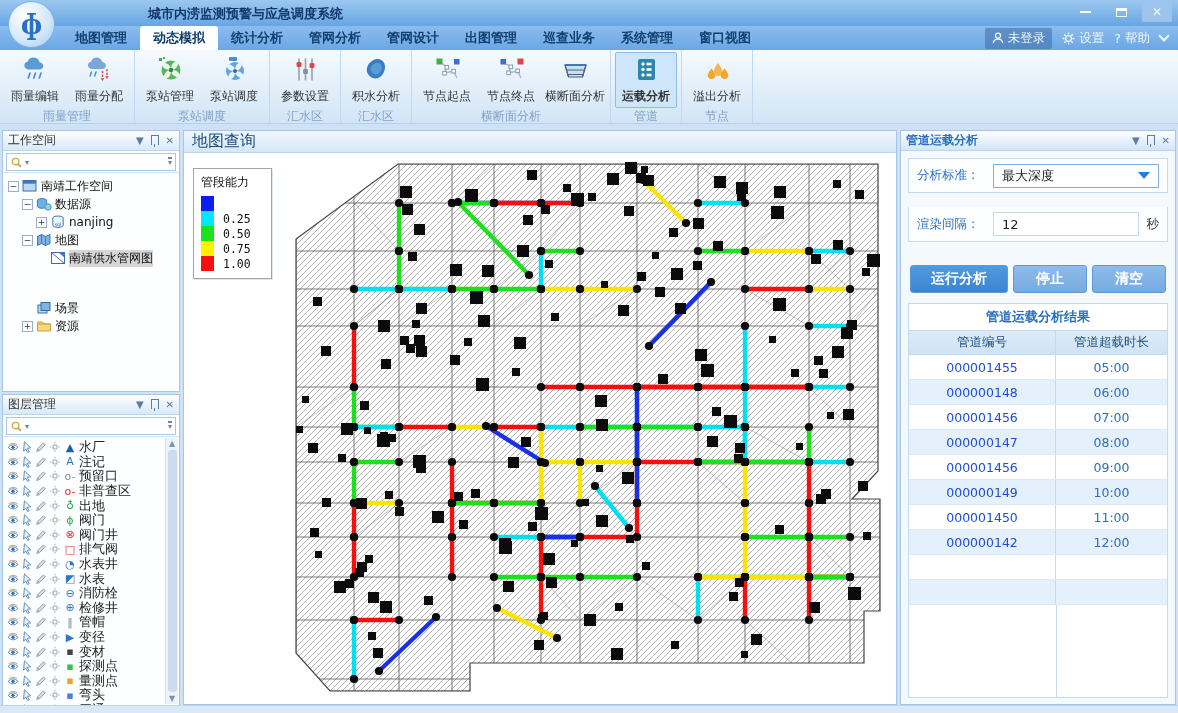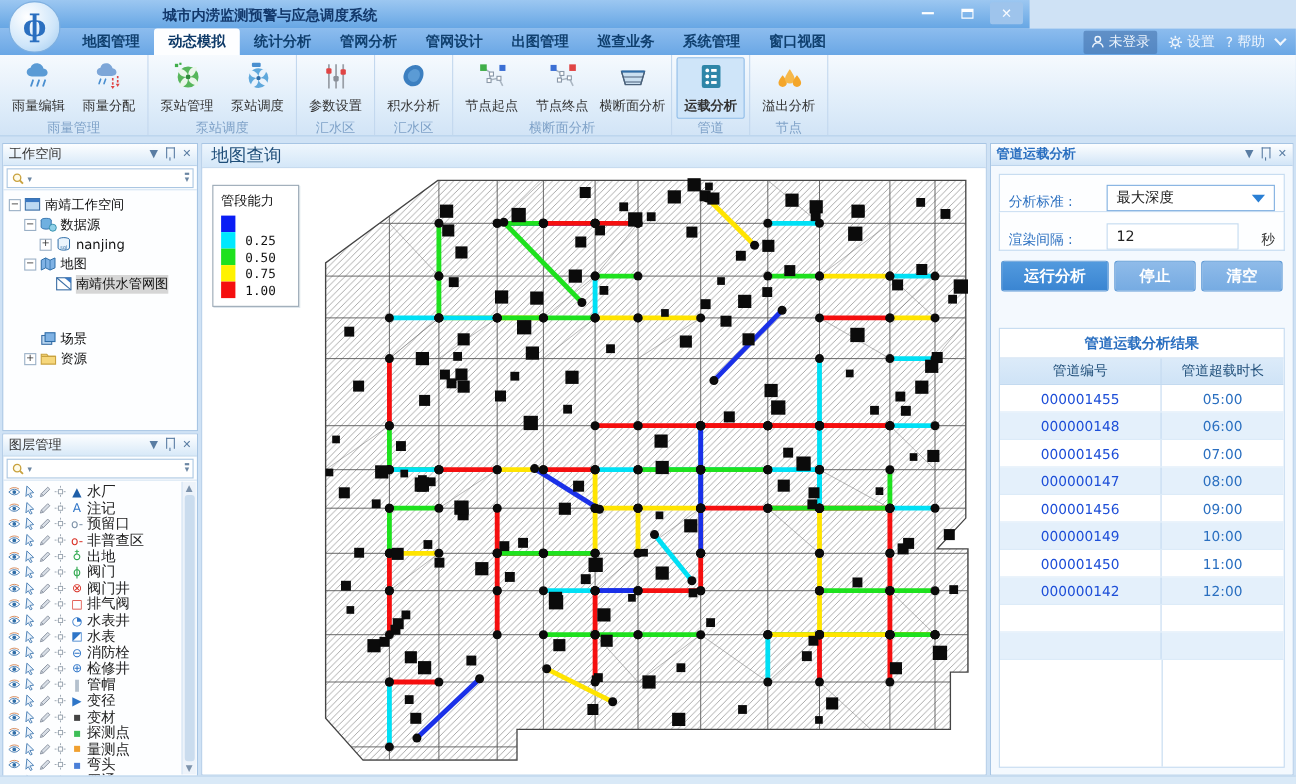--- a/index.html
+++ b/index.html
@@ -8,7 +8,7 @@
     background:#cfe2f5; }
 
   
-  #titlebar { position:absolute; left:0; top:0; width:936px; height:26px;
+  #titlebar { position:absolute; left:0; top:0; width:1178px; height:26px;
     background:linear-gradient(#9cc7f1,#66a6e4); }
   #app-title { position:absolute; left:148px; top:5px; font-size:13px; font-weight:bold; color:#12386b; }
   #winbtns { position:absolute; right:6px; top:2px; display:flex; gap:6px; }

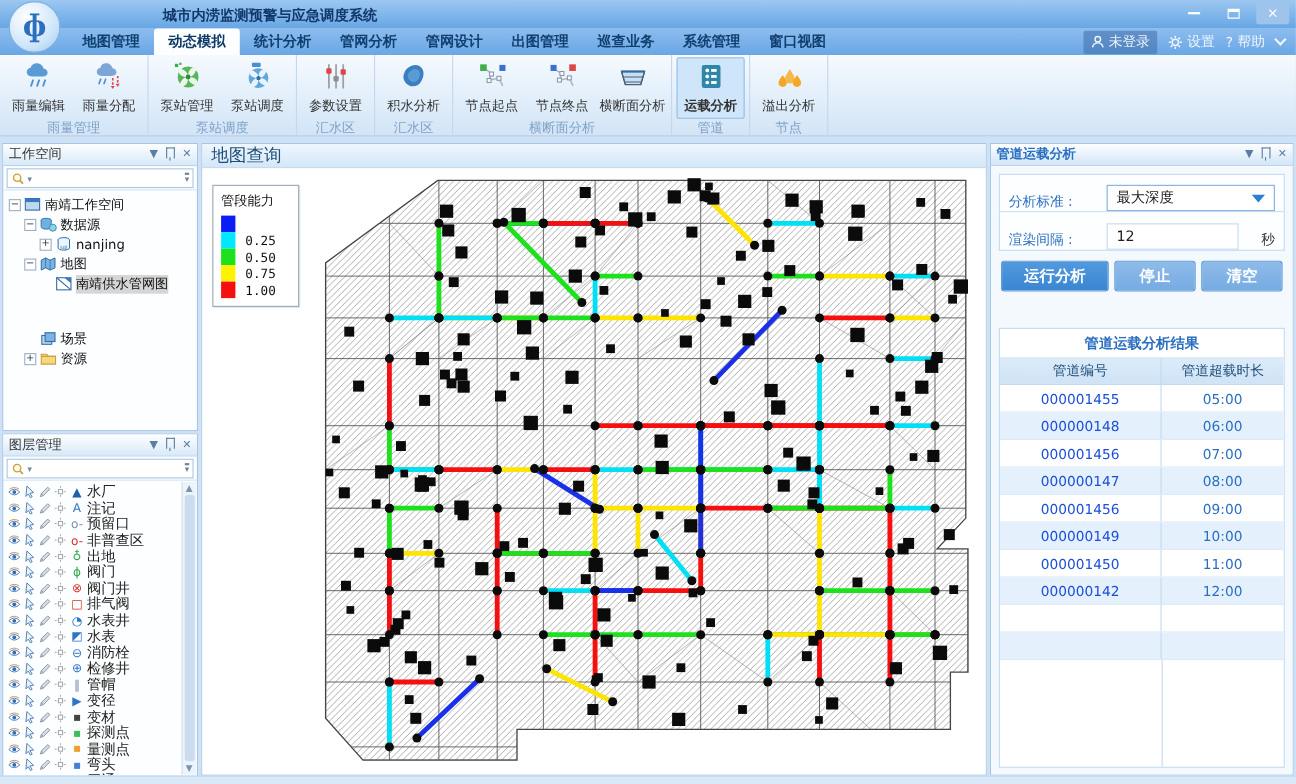--- a/index.html
+++ b/index.html
@@ -96,8 +96,8 @@
 
   
   #ap-body { position:absolute; left:0; top:20px; right:0; bottom:0; background:#f4f9fe; padding:7px 7px 6px; display:flex; flex-direction:column; }
-  .ap-row { border:1px solid #c3daf0; background:#fdfeff; height:35px; display:flex; align-items:flex-end;
-    padding:0 8px; margin-bottom:0;gap:13px; }
+  .ap-row { border:1px solid #c3daf0; background:#fdfeff; height:35px; display:flex; align-items:center;
+    padding:0 8px; margin-bottom:14px; }
   .ap-row + .ap-row { border-top:none; }
   .ap-label { color:#2a6fc0; font-size:12.5px; width:76px; flex:none; }
   .combo { flex:1; height:24px; border:1px solid #7fafe0; background:#fff; display:flex; align-items:center;

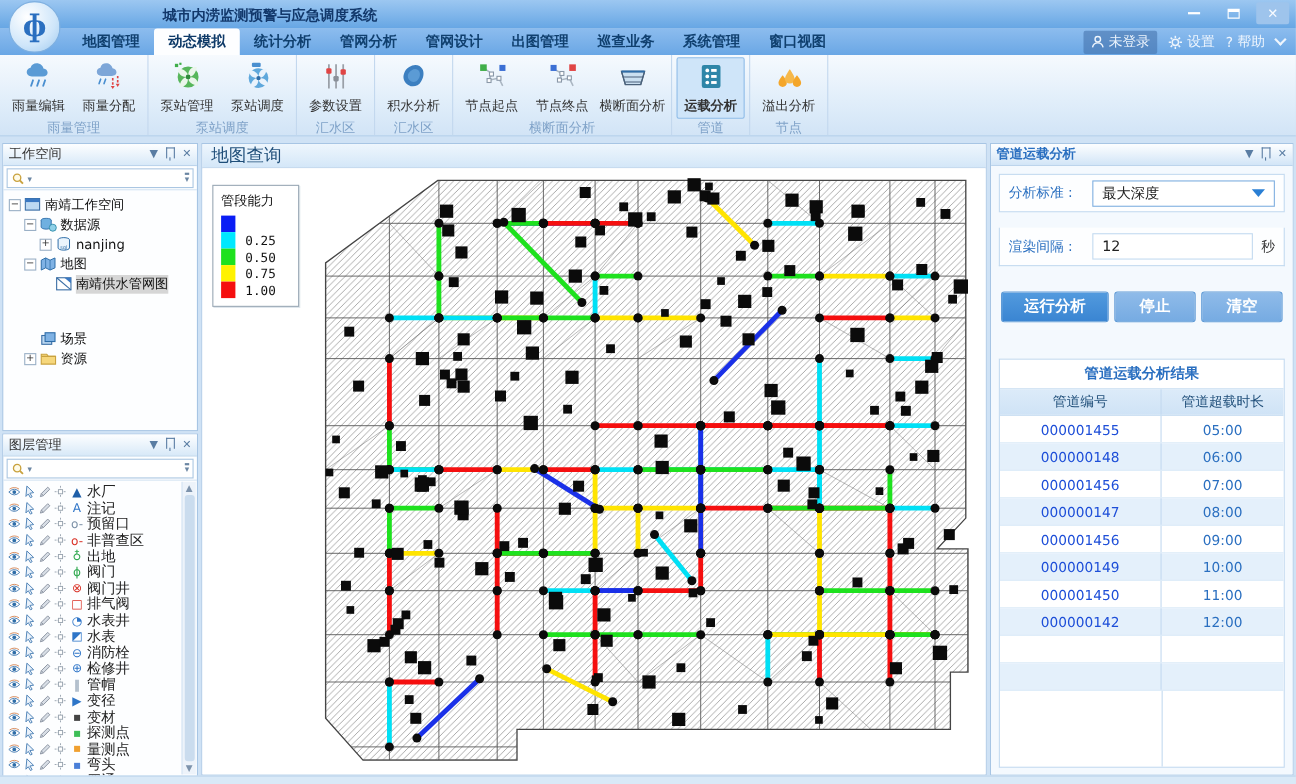--- a/index.html
+++ b/index.html
@@ -112,7 +112,7 @@
     border:1px solid #5e9ad6; }
   .ap-btn.primary { width:98px; background:linear-gradient(#529ade,#3a85d2); }
   .ap-btn.secondary { width:74px; background:linear-gradient(#8fbbe9,#76abe2); }
-  #ap-table { flex:1; border:1px solid #c3daf0; background:#fff; display:flex; flex-direction:column; overflow:hidden;margin-top:23px; }
+  #ap-table { flex:1; border:1px solid #c3daf0; background:#fff; display:flex; flex-direction:column; overflow:hidden; }
   #ap-caption { height:27px; display:flex; align-items:center; justify-content:center; color:#2a6fc0;
     font-size:13px; font-weight:bold; border-bottom:1px solid #c3daf0; }
   .t-head { height:24px; display:flex; background:linear-gradient(#dcebf9,#cfe3f6); border-bottom:1px solid #c3daf0; }

